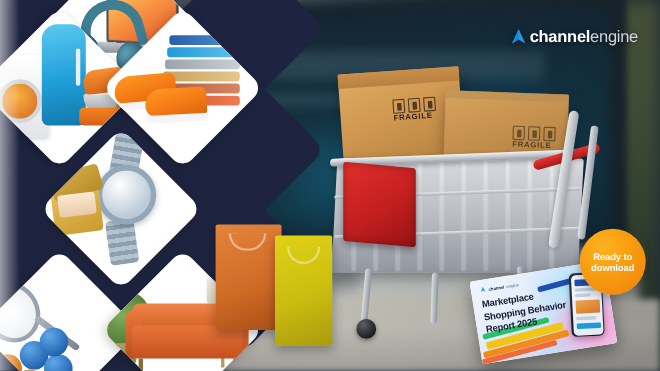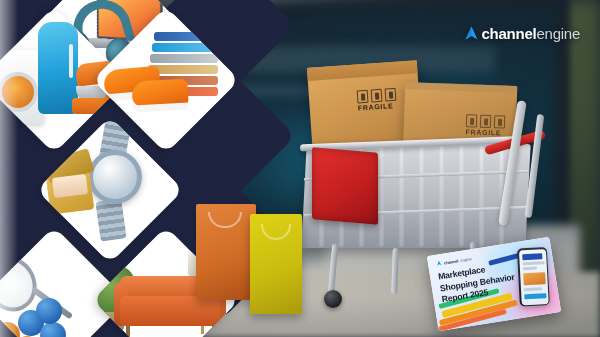--- a/index.html
+++ b/index.html
@@ -659,6 +659,10 @@
     </div>
   </div>
 
+  <div class="ready-badge">
+    <span>Ready to</span>
+    <span>download</span>
+  </div>
 
   <div class="edge-left-fade"></div>
 </div>

